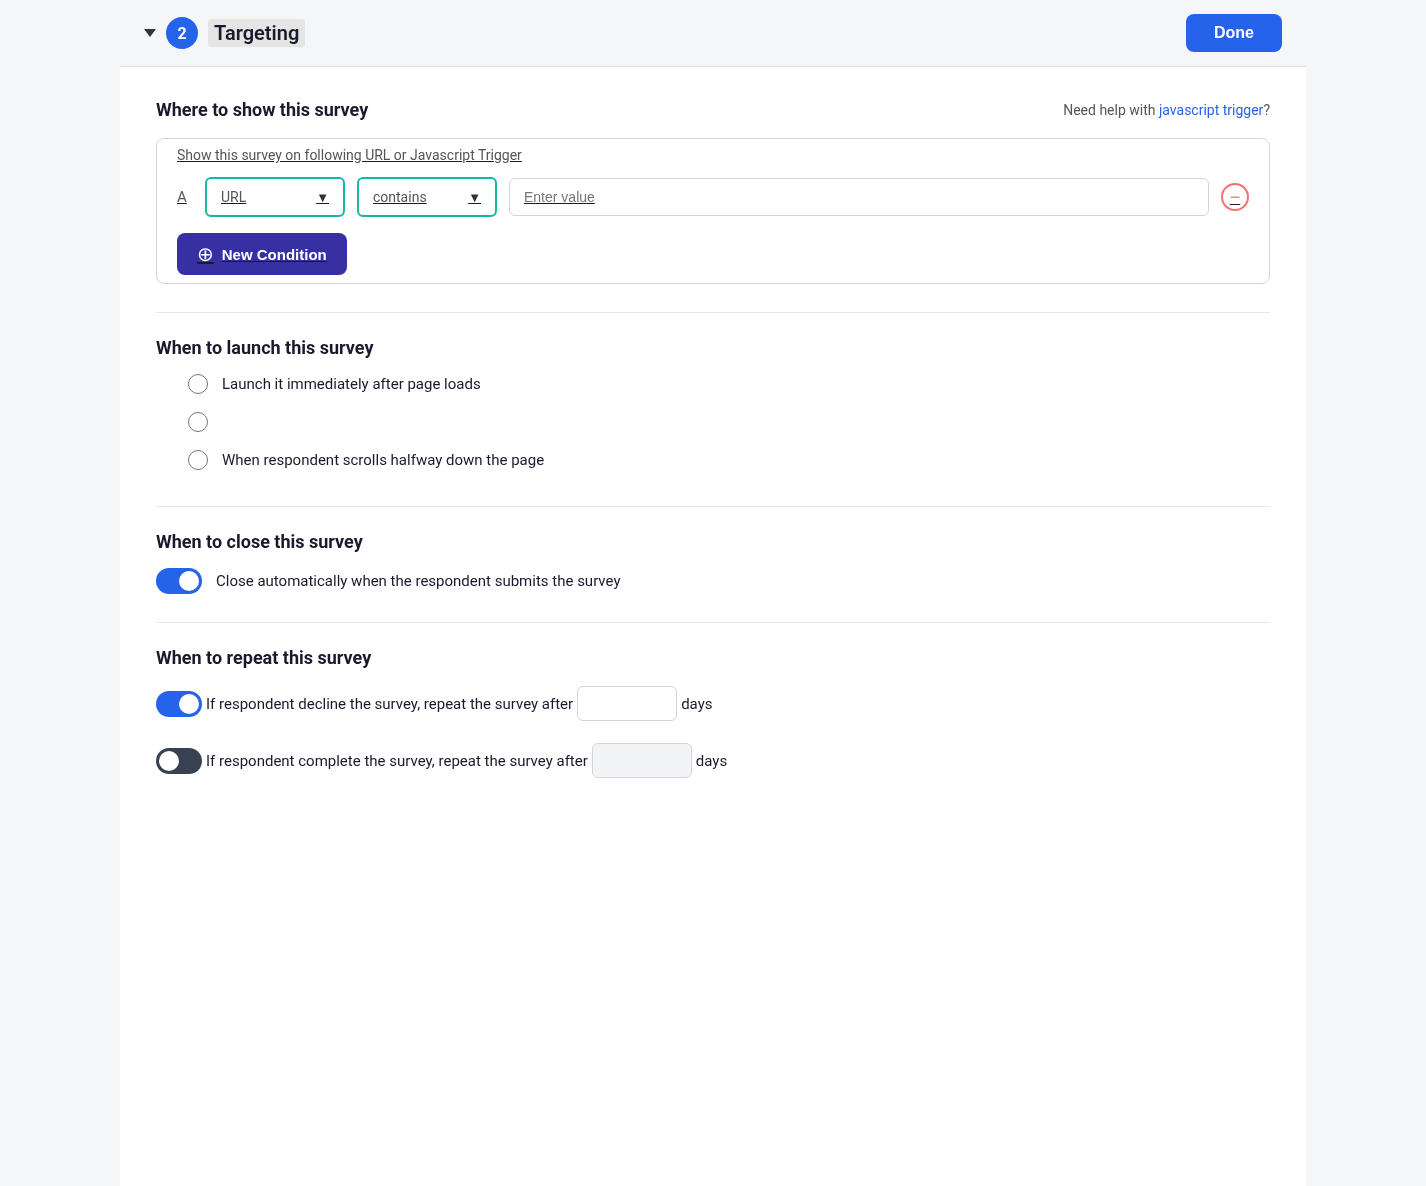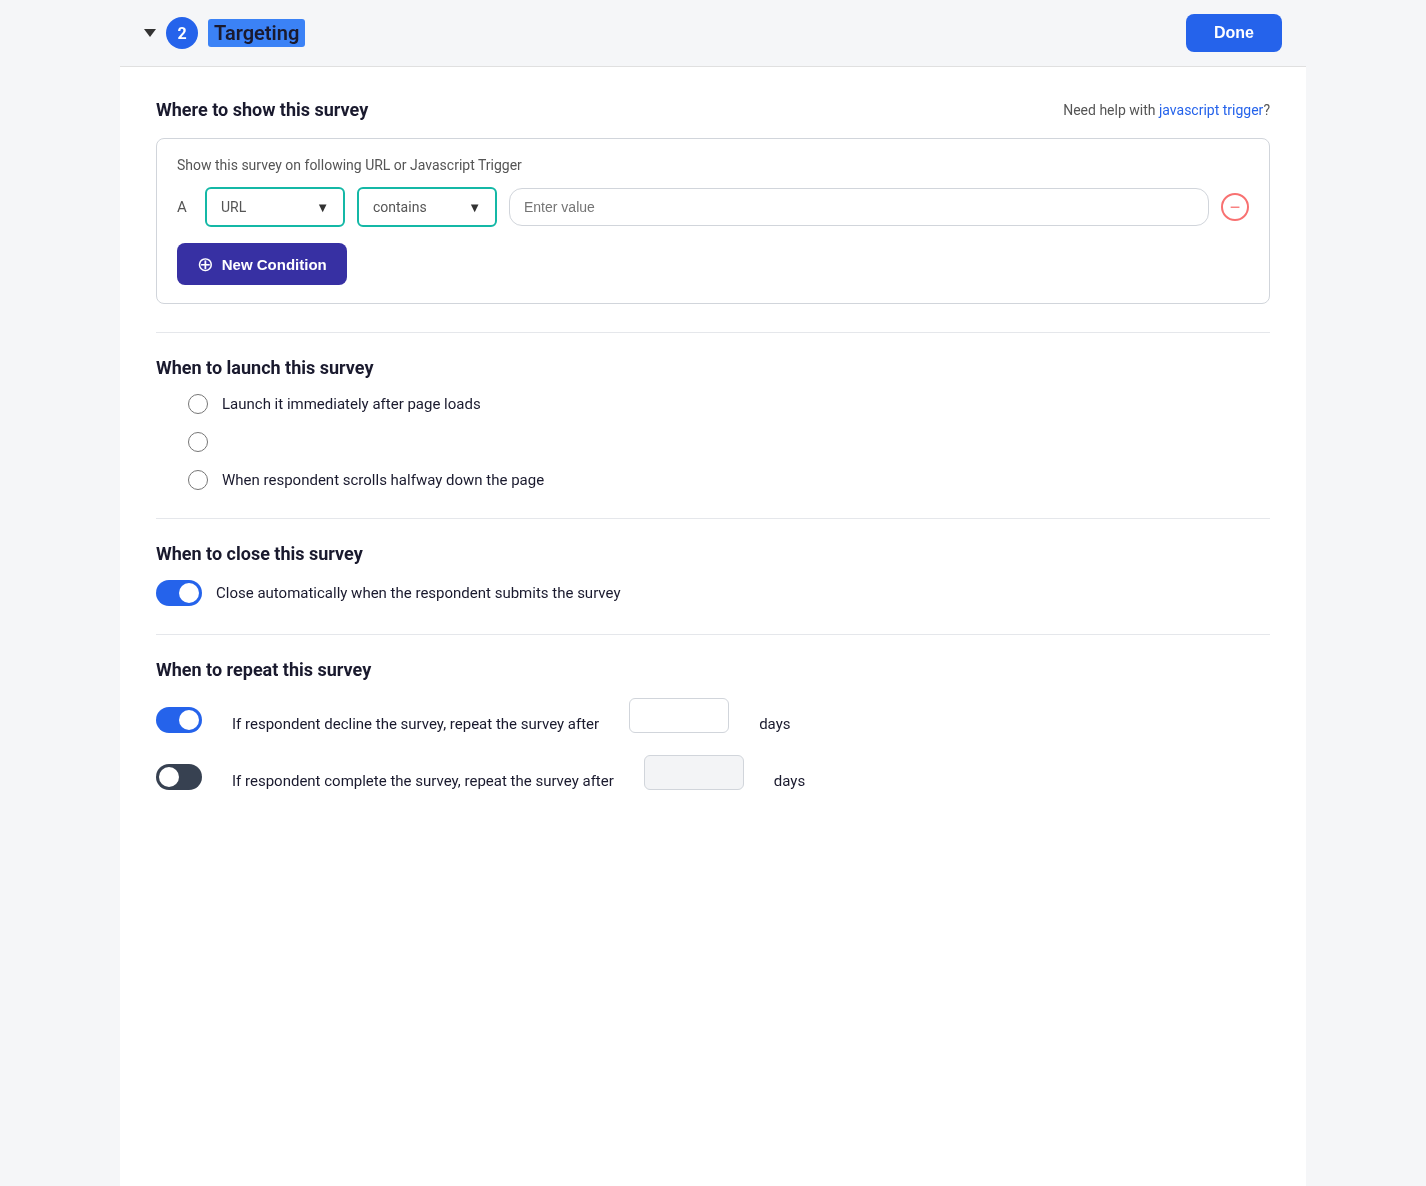--- a/index.html
+++ b/index.html
@@ -51,7 +51,7 @@
       font-size: 20px;
       font-weight: 600;
       color: #1a1a2e;
-      background: #3b82f6;
+      background: #e5e5e5;
       padding: 2px 6px;
       border-radius: 3px;
     }

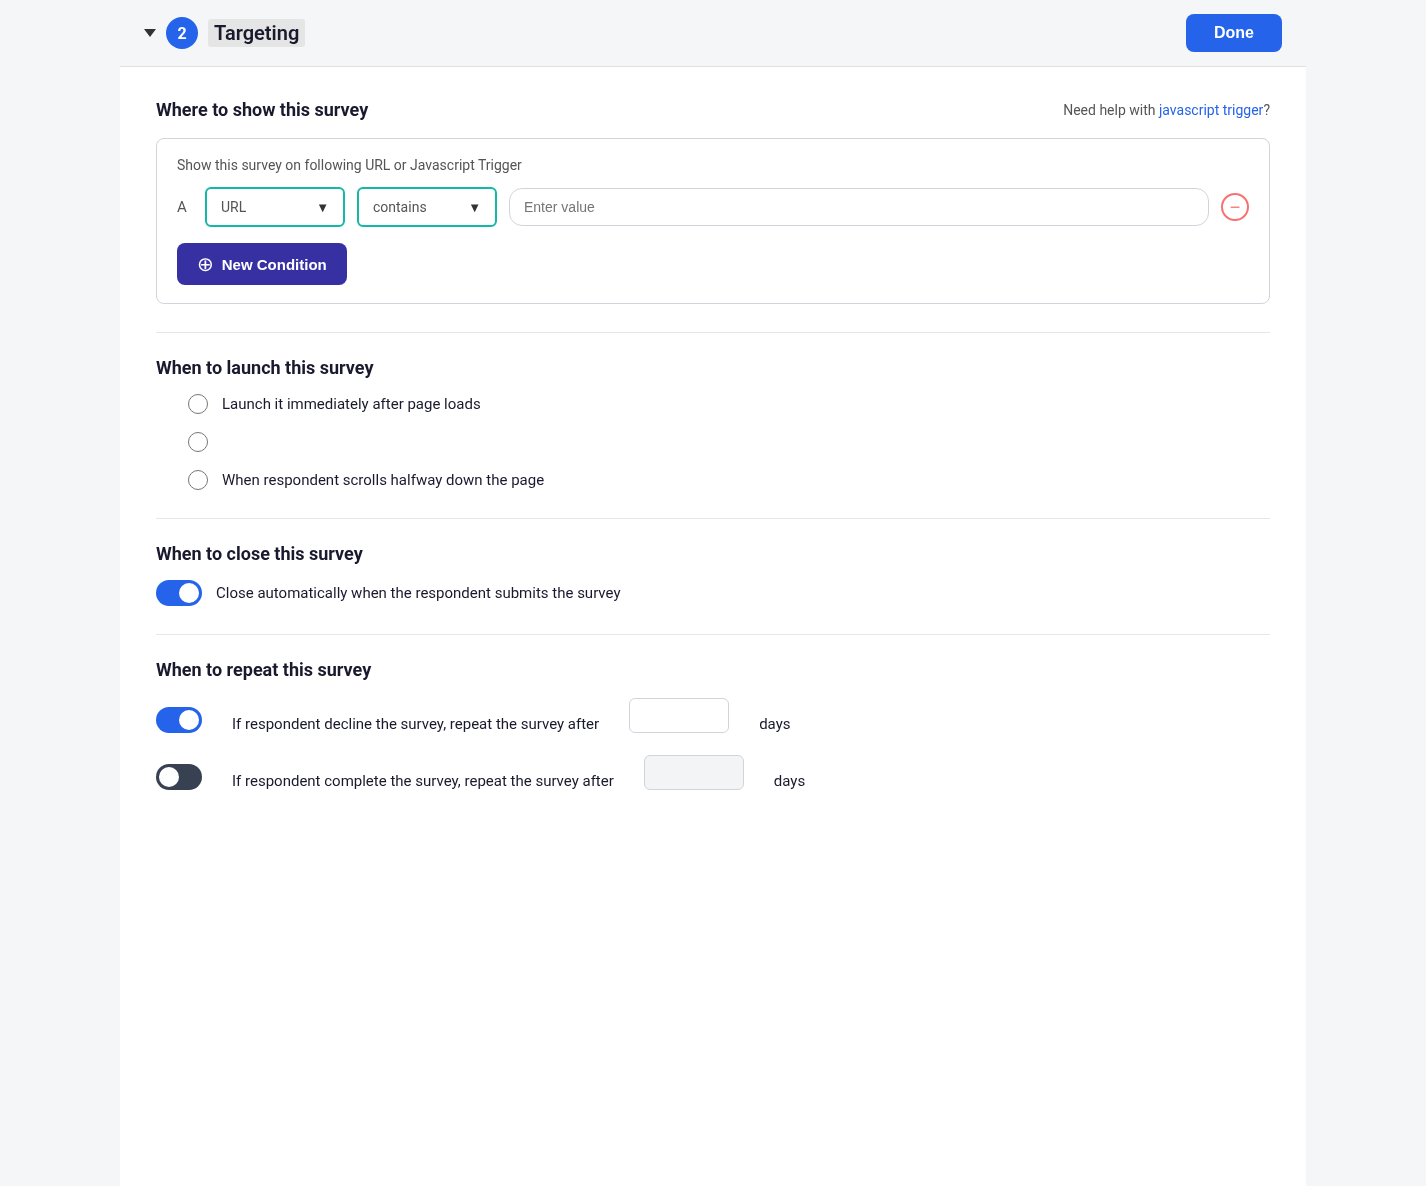--- a/index.html
+++ b/index.html
@@ -99,8 +99,9 @@
     .targeting-box {
       border: 1px solid #d1d5db;
       border-radius: 8px;
-      padding: 18px 20px;
+      padding: 8px 20px;
       background: #fff;
+      text-decoration: underline;
     }
     .targeting-box-label {
       color: #555;

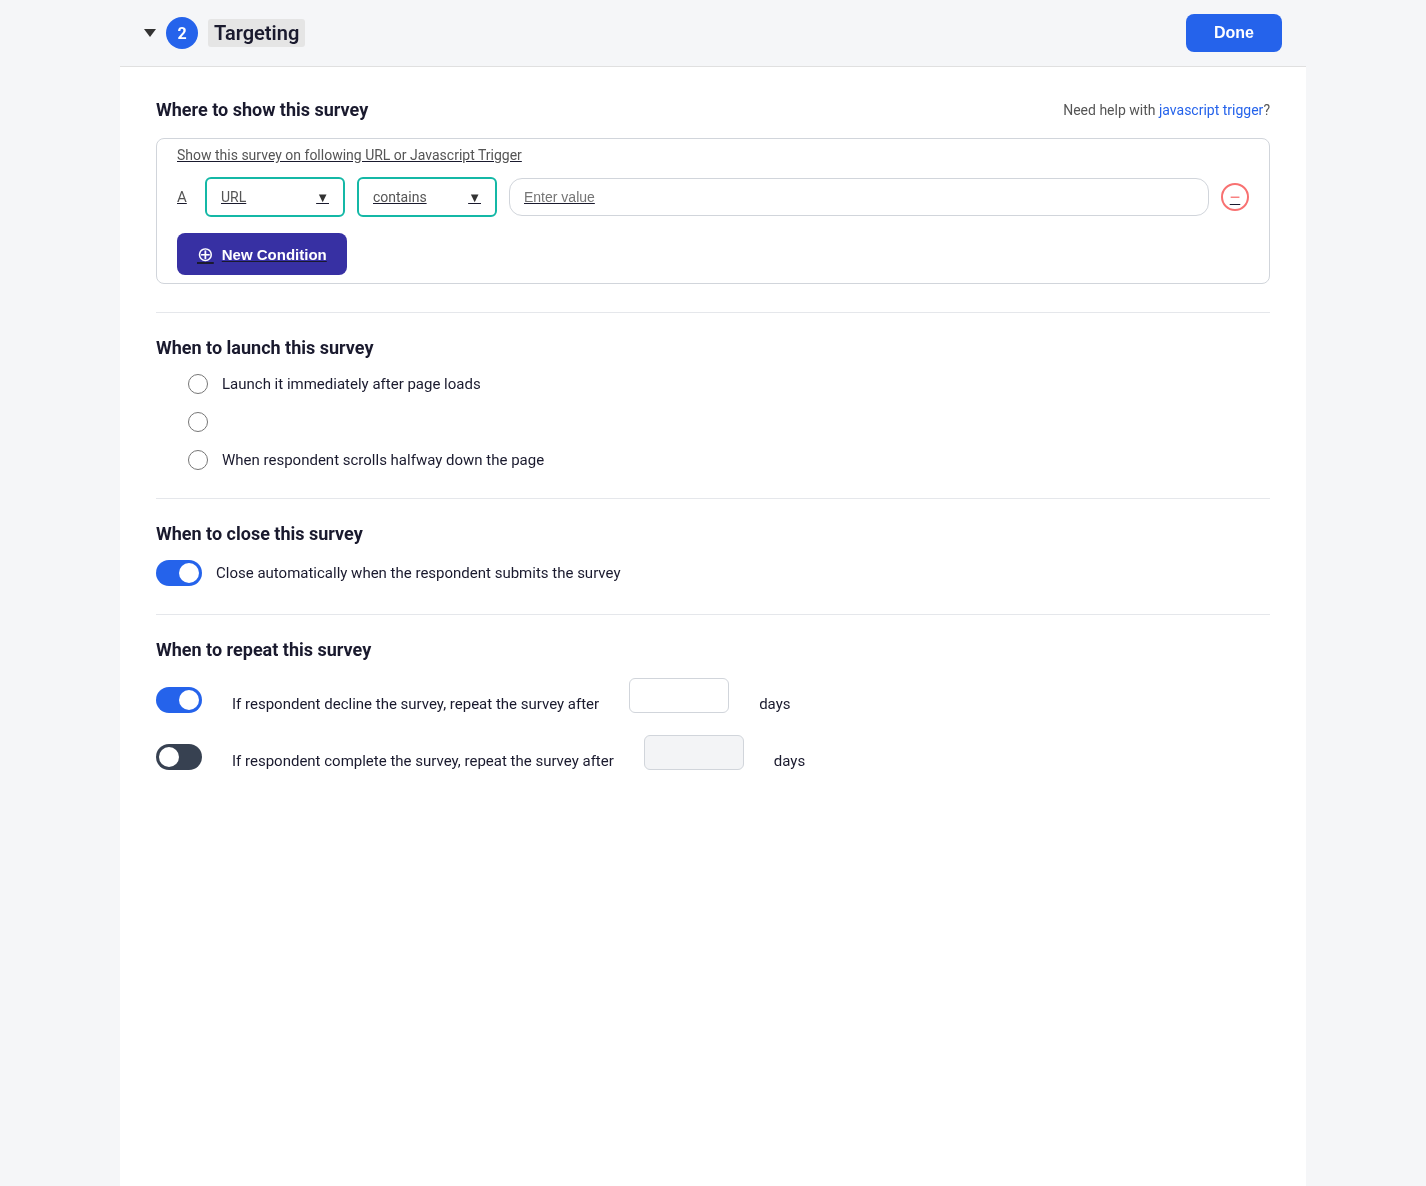--- a/index.html
+++ b/index.html
@@ -141,7 +141,7 @@
     }
     .value-input {
       border: 1px solid #d1d5db;
-      border-radius: 13px;
+      border-radius: 6px;
       padding: 10px 14px;
       font-size: 14px;
       color: #aaa;

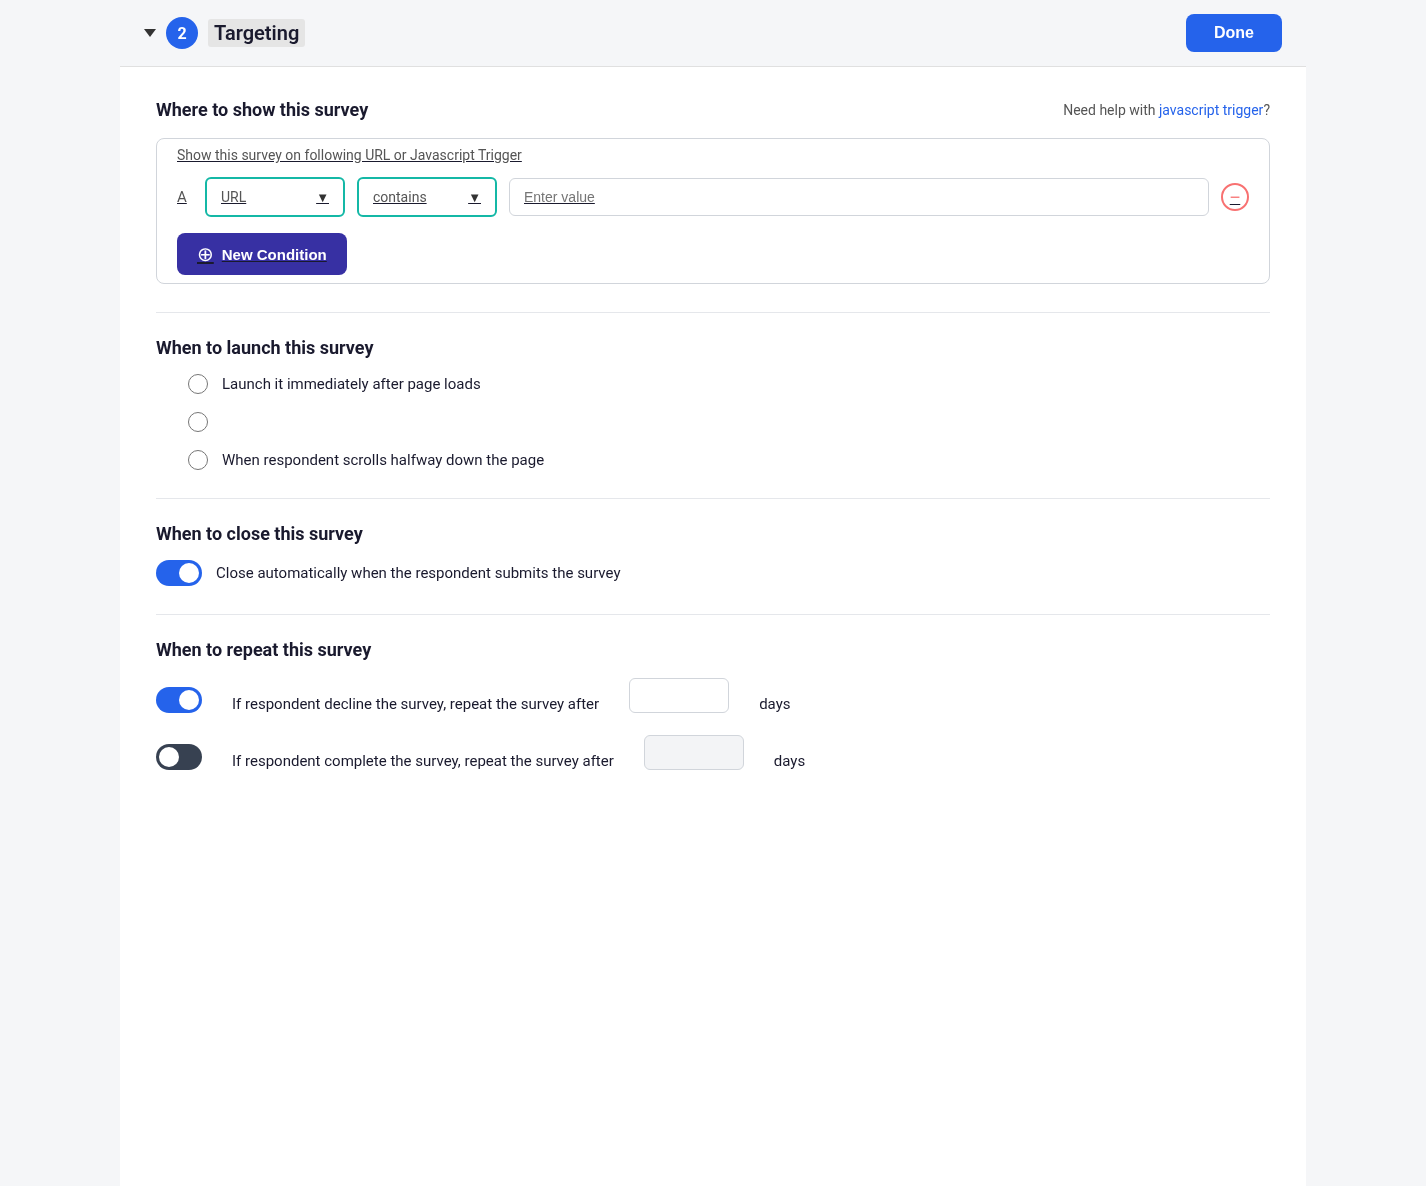--- a/index.html
+++ b/index.html
@@ -189,7 +189,7 @@
 
     
     .launch-section {
-      margin-bottom: 28px;
+      margin-bottom: 36px;
     }
     .radio-group {
       display: flex;

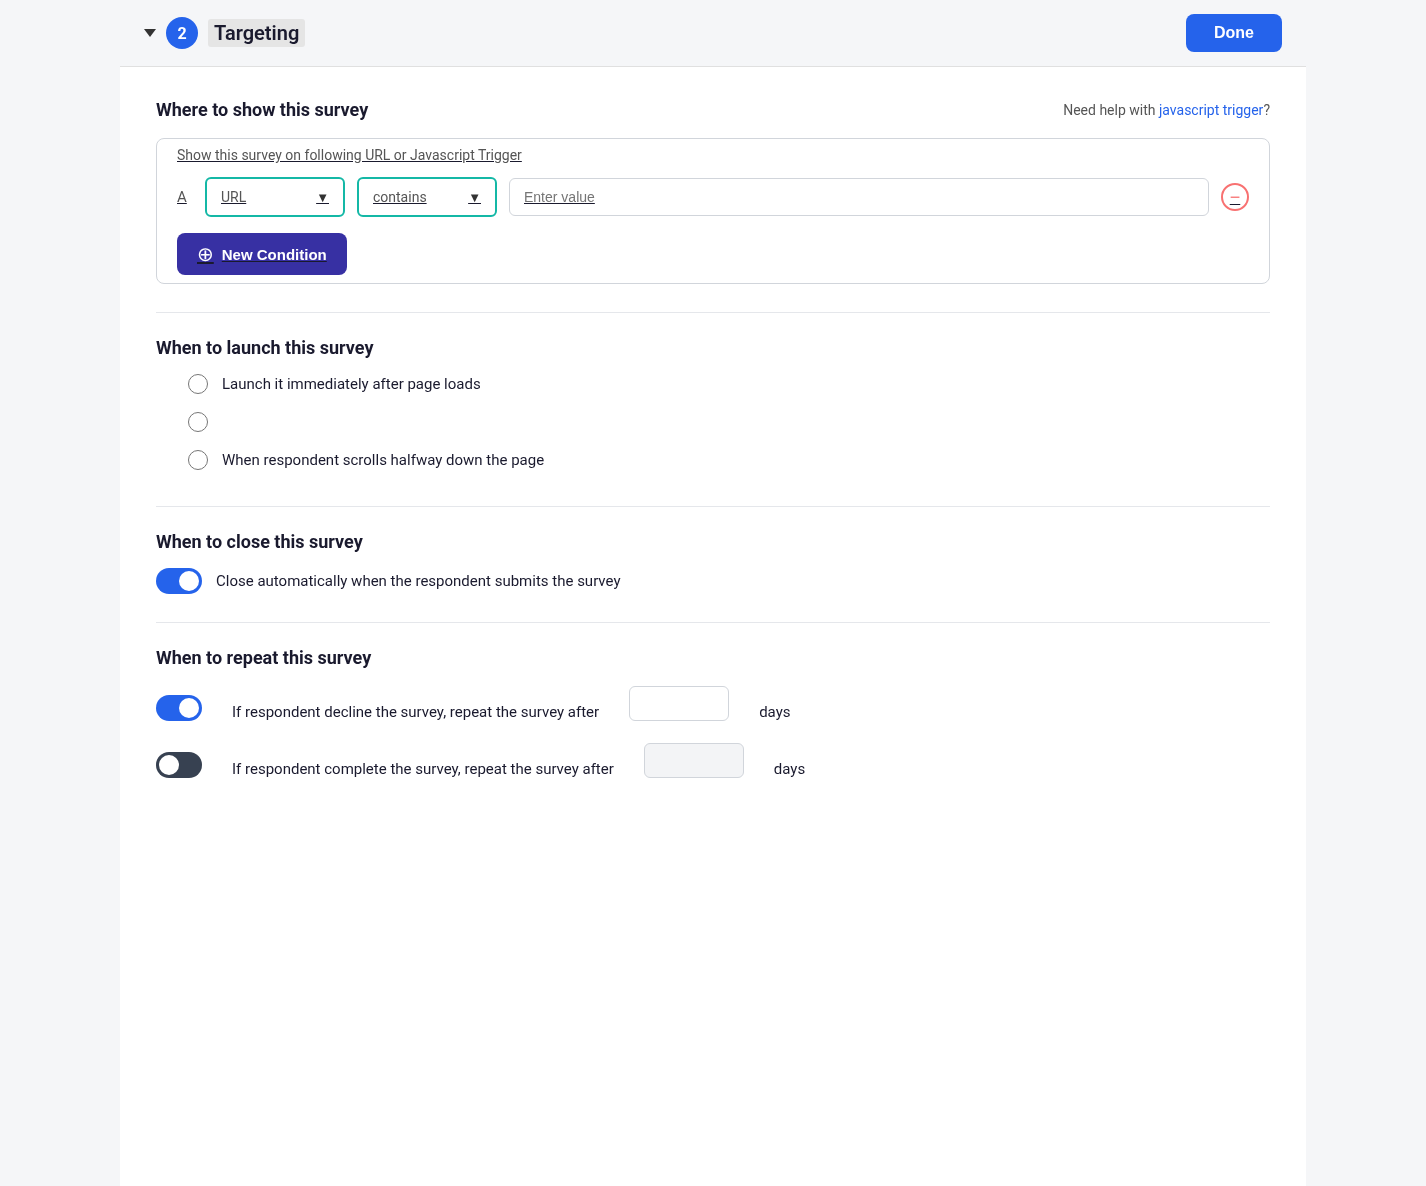--- a/index.html
+++ b/index.html
@@ -286,8 +286,8 @@
     
     .repeat-row {
       display: flex;
-      align-items: flex-end;
-      gap: 30px;
+      align-items: center;
+      gap: 4px;
       margin-bottom: 22px;
     }
     .repeat-input {

